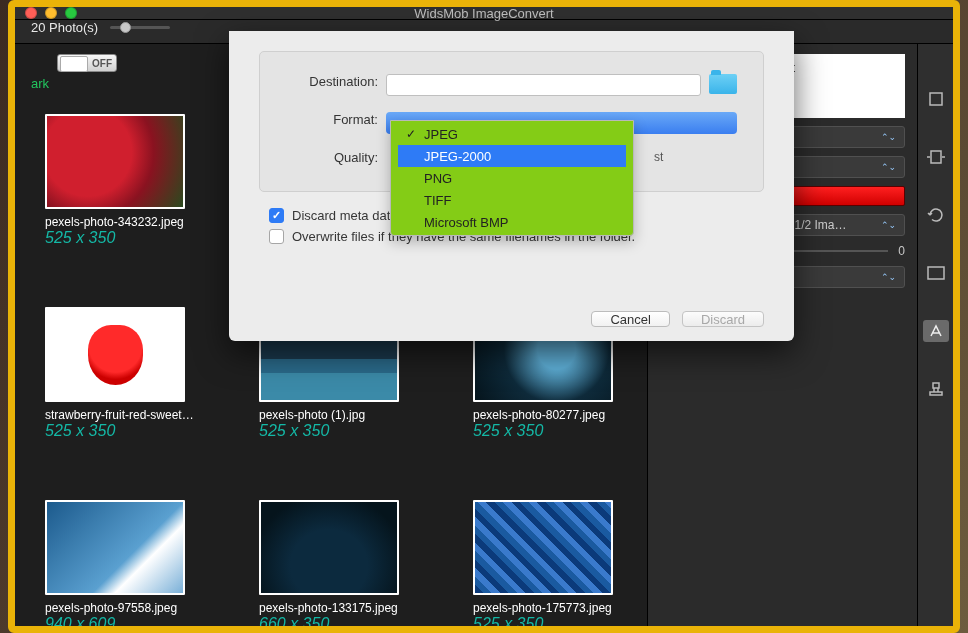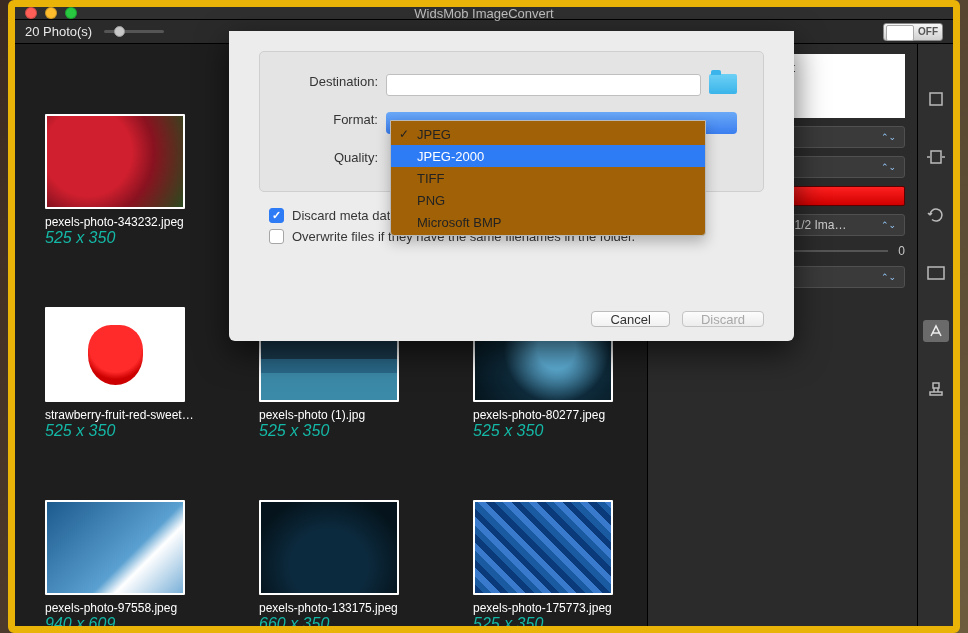--- a/index.html
+++ b/index.html
@@ -42,9 +42,10 @@
     height: 24px;
     background:#2a2a2a;
     border-bottom:1px solid #000;
-    display:flex; align-items:center;
-    padding:0 10px;
+    display:flex; align-items:flex-start;
+    padding:0 16px;
     justify-content: space-between;
+    flex-direction: column;
   }
   .tb-left { display:flex; align-items:center; gap:12px; color:#e8e8e8;}
   .slider { display:flex; align-items:center; gap:6px;}

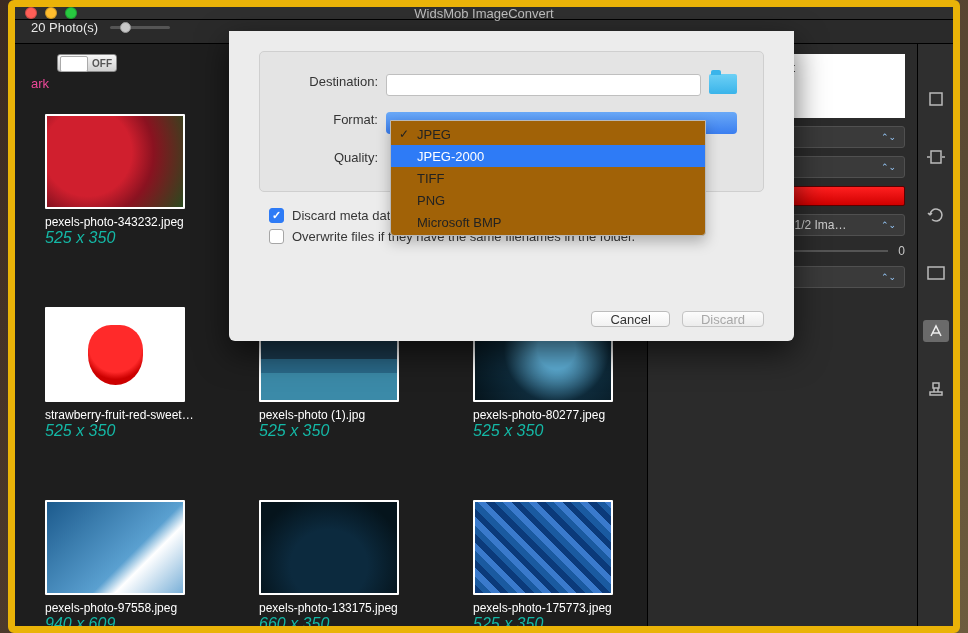--- a/index.html
+++ b/index.html
@@ -52,7 +52,7 @@
   .slider .track { width:60px; height:3px; background:#555; border-radius:2px; position:relative;}
   .slider .knob { position:absolute; top:-4px; left:10px; width:11px; height:11px; background:#c8c8c8; border-radius:50%; border:1px solid #999;}
   .tb-right { display:flex; align-items:center; gap:8px;}
-  .tab-label { color:#ec4899;margin-top:41px;}
+  .tab-label { color:#22c55e;margin-top:41px;}
   .toggle {
     width:60px; height:18px; border-radius:3px;
     background:linear-gradient(#f7f7f7,#d0d0d0);

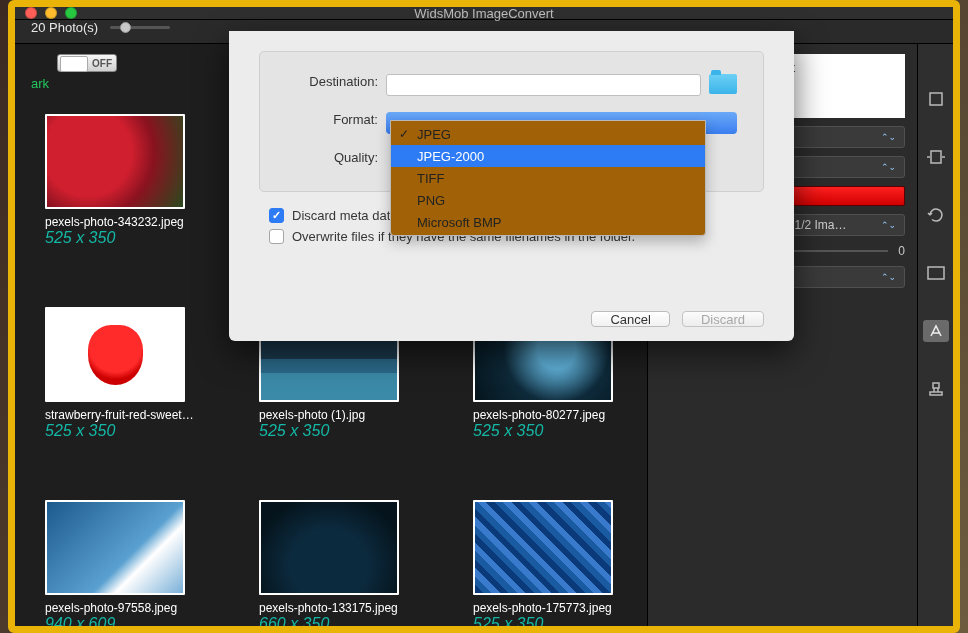--- a/index.html
+++ b/index.html
@@ -125,10 +125,10 @@
   .q-placeholder { width:260px; height:10px;}
   .q-best { color:#555; font-size:12px;}
   .dropdown {
-    position:absolute; left:130px; top:68px; width:316px;
-    background:#a16207; border:1px solid #b9b9b9; border-radius:0 0 4px 4px;
+    position:absolute; left:130px; top:68px; width:244px;
+    background:#84cc16; border:1px solid #b9b9b9; border-radius:0 0 4px 4px;
     box-shadow:0 6px 14px rgba(0,0,0,.25);
-    z-index:5; padding:2px 0;
+    z-index:5; padding:2px 7px;
   }
   .dd-item { height:22px; display:flex; align-items:center; padding:0 14px 0 26px; font-size:13px; color:#222; position:relative;}
   .dd-item.selected { background:#2e7bf6; color:#fff;}

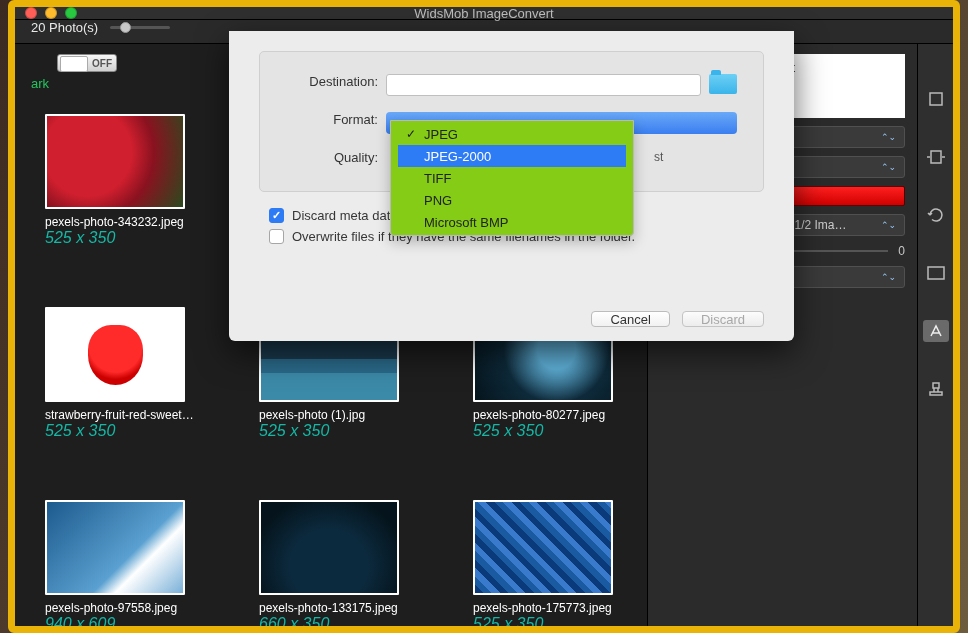--- a/index.html
+++ b/index.html
@@ -305,8 +305,8 @@
       <div class="dropdown" id="format-dropdown">
           <div class="dd-item checked">JPEG</div>
           <div class="dd-item selected">JPEG-2000</div>
+          <div class="dd-item">PNG</div>
           <div class="dd-item">TIFF</div>
-          <div class="dd-item">PNG</div>
           <div class="dd-item">Microsoft BMP</div>
         </div>
     </div>

